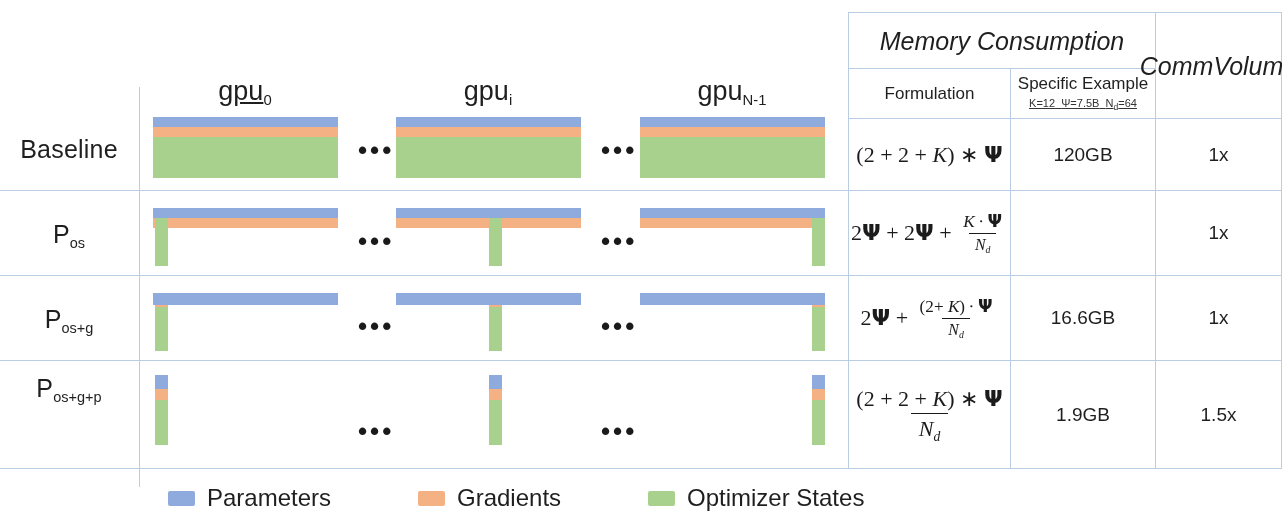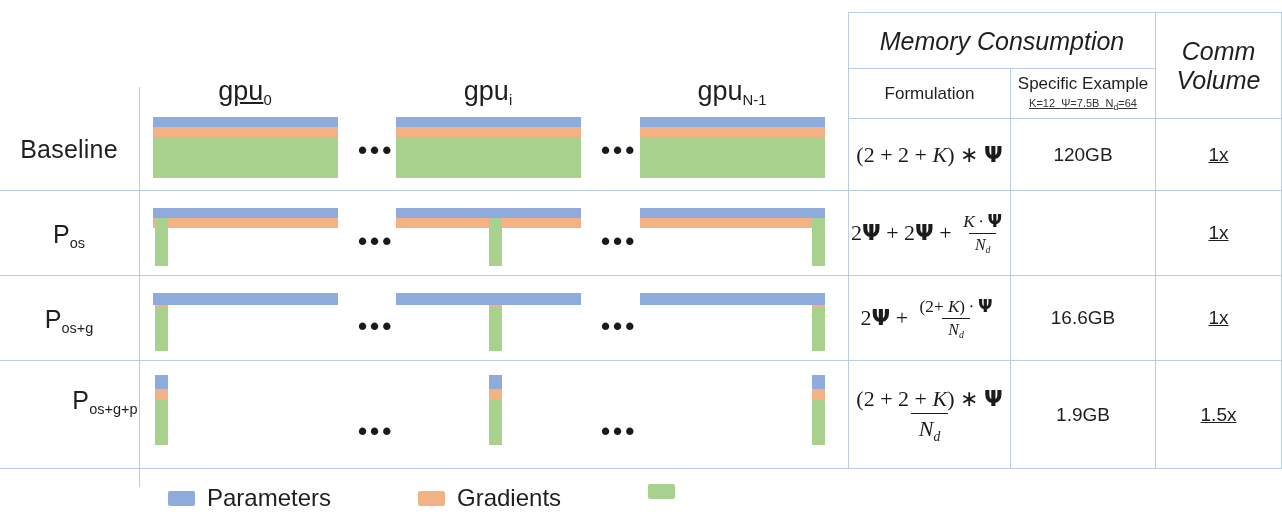--- a/index.html
+++ b/index.html
@@ -277,7 +277,7 @@
     <span>Memory Consumption</span>
   </div>
 
-  <div class="tbl-cell tbl-head-main" style="left:1156px; top:14px; width:125px; height:104px; flex-direction:column; line-height:1.15;">
+  <div class="tbl-cell tbl-head-main" style="left:1156px; top:14px; width:125px; height:104px; flex-direction:row; line-height:1.15;">
     <span>Comm</span>
     <span>Volume</span>
   </div>

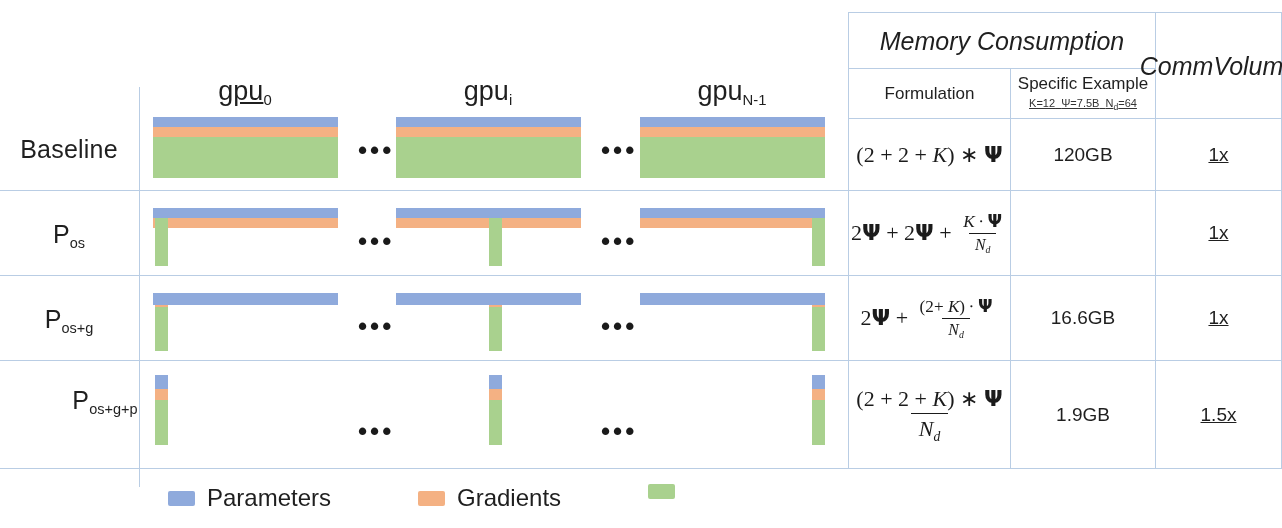--- a/index.html
+++ b/index.html
@@ -110,7 +110,7 @@
     top: 0.3em;
   }
   .tbl-val { font-size: 19px; }
-  .tbl-comm { font-size: 19px; text-decoration: underline; }
+  .tbl-comm { font-size: 19px; }
 
   
   .formula {

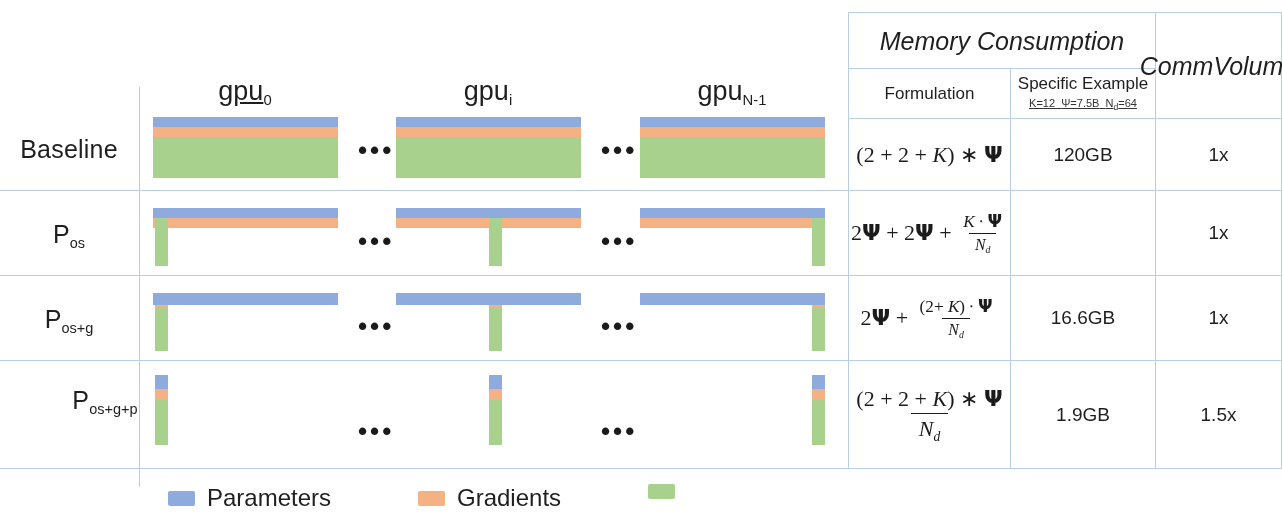--- a/index.html
+++ b/index.html
@@ -212,7 +212,7 @@
   <div class="row-label" style="top:305px;">
     <span>P</span><sub>os+g</sub>
   </div>
-  <div class="row-label" style="top:386px;margin-left:36px;">
+  <div class="row-label" style="top:374px;">
     <span>P</span><sub>os+g+p</sub>
   </div>
 

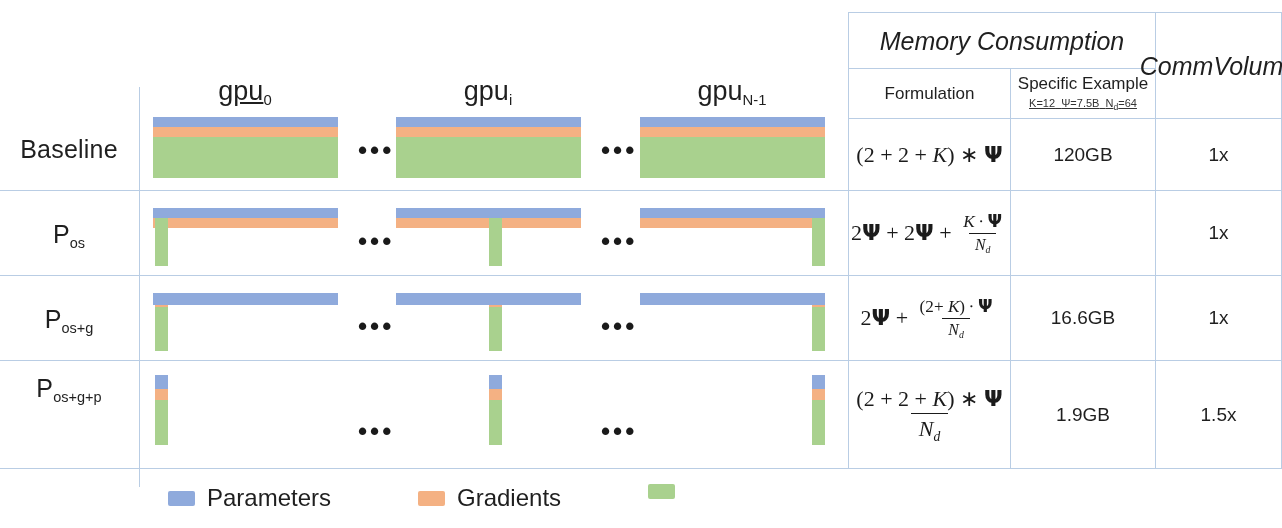--- a/index.html
+++ b/index.html
@@ -364,6 +364,7 @@
   </div>
   <div class="legend-item" style="left:648px; top:484px;">
     <span class="legend-swatch c-opt"></span>
+    <span class="legend-text">Optimizer States</span>
   </div>
 
 </div>

